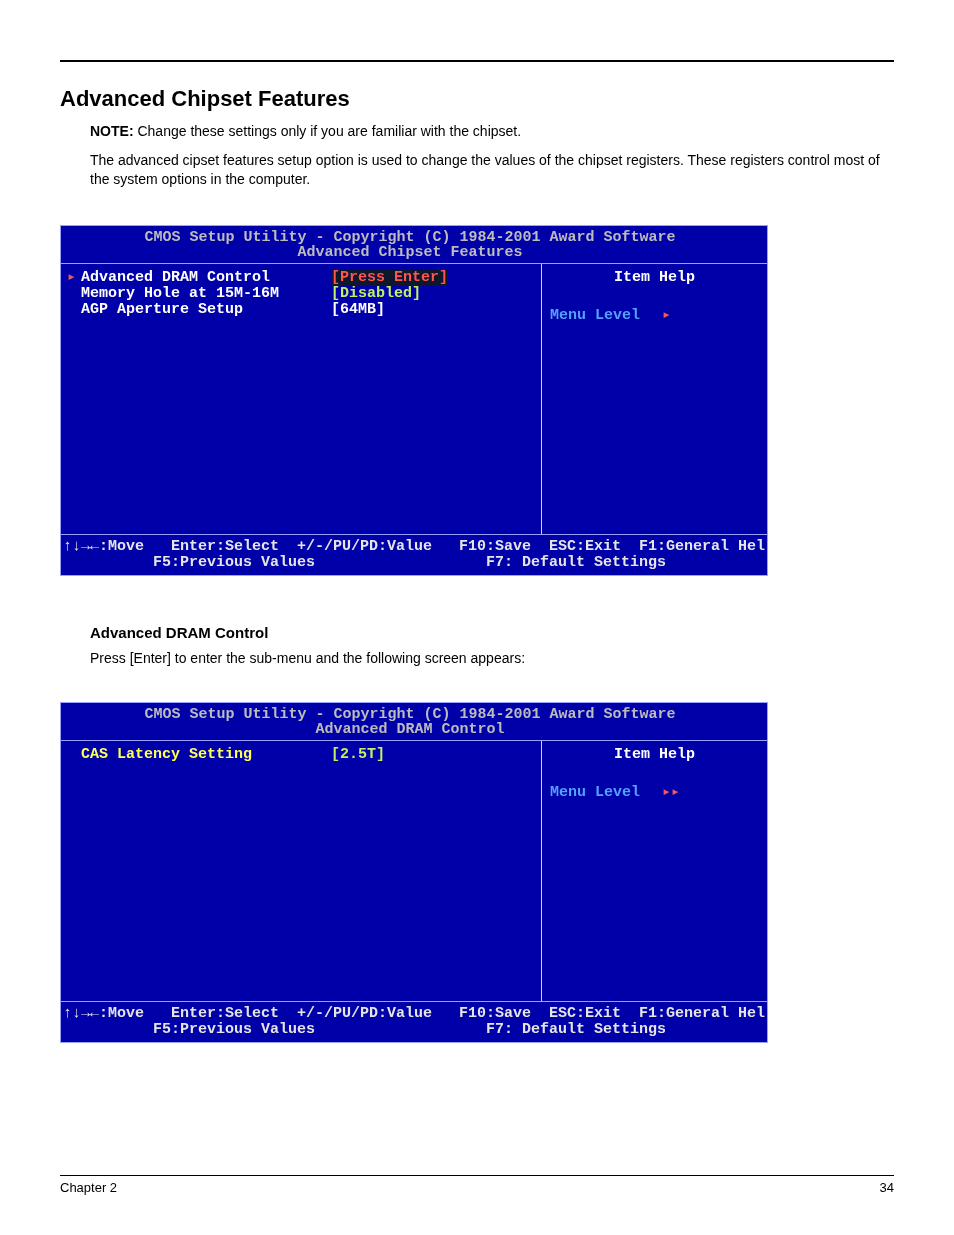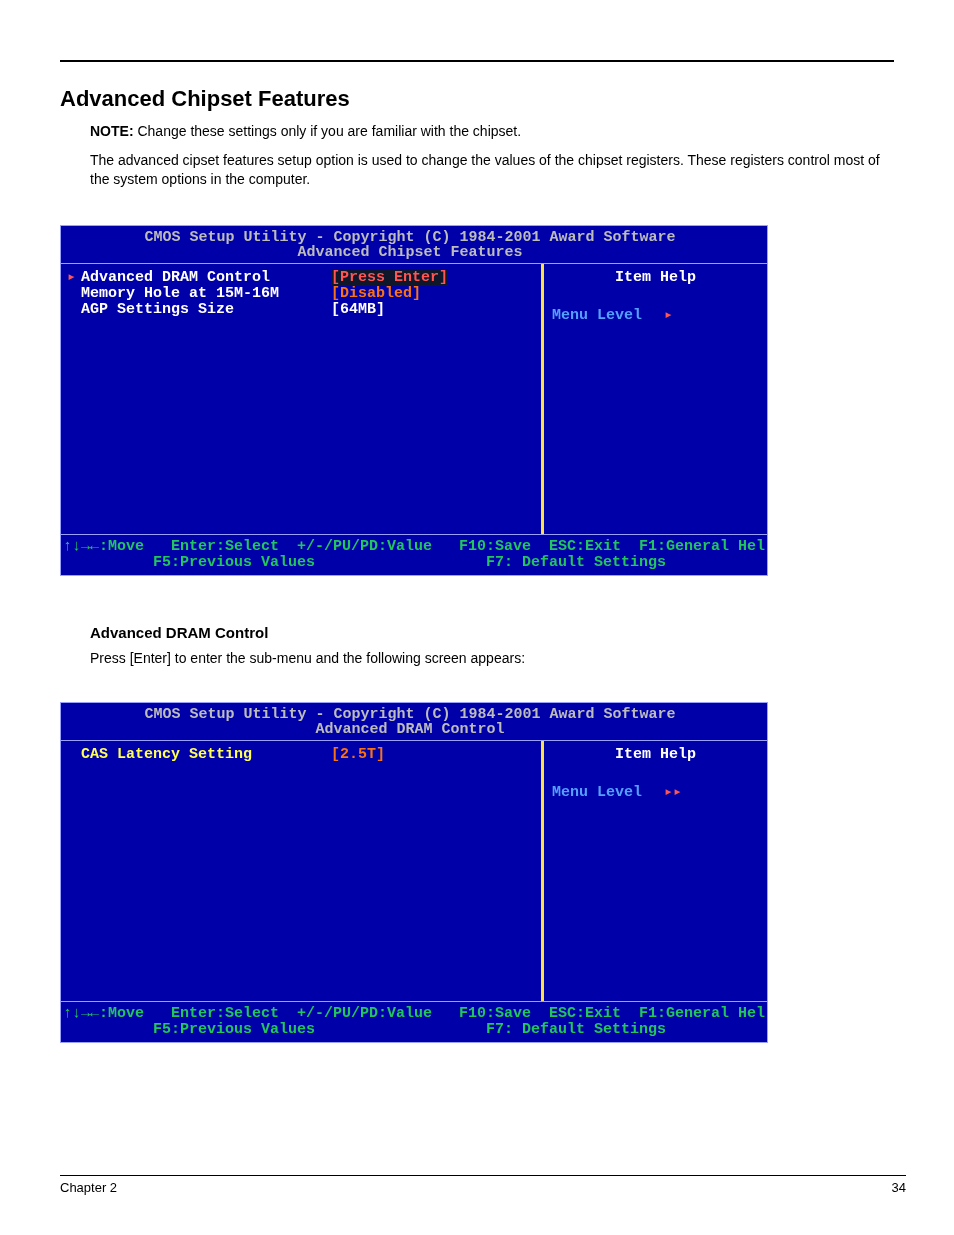--- a/index.html
+++ b/index.html
@@ -65,7 +65,7 @@
   }
   .bios .right {
     flex: 1 1 auto;
-    border-left: 3px solid #fde047;
+    border-left: 1px solid #fde047;
     padding: 6px 8px;
     box-sizing: border-box;
   }

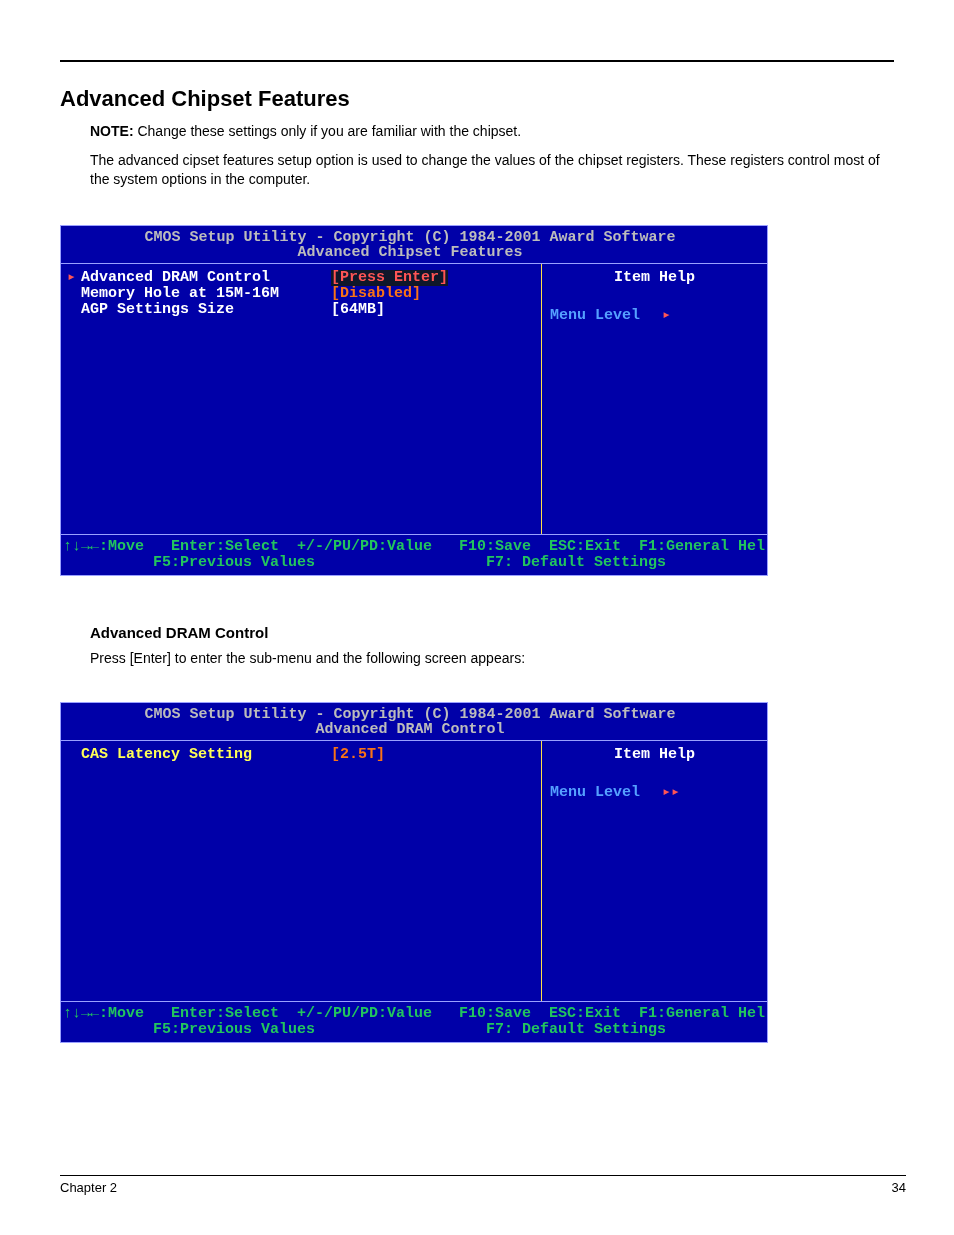--- a/index.html
+++ b/index.html
@@ -80,7 +80,7 @@
     color: #ffffff;
   }
   .bios .opt-name.yellow { color: #ffff55; }
-  .bios .opt-val  { color: #f97316; }
+  .bios .opt-val  { color: #bef264; }
   .bios .opt-val.selected { color: #ff5555; background:#0f172a; }
   .bios .opt-val.normal  { color: #ffffff; }
   .caret {

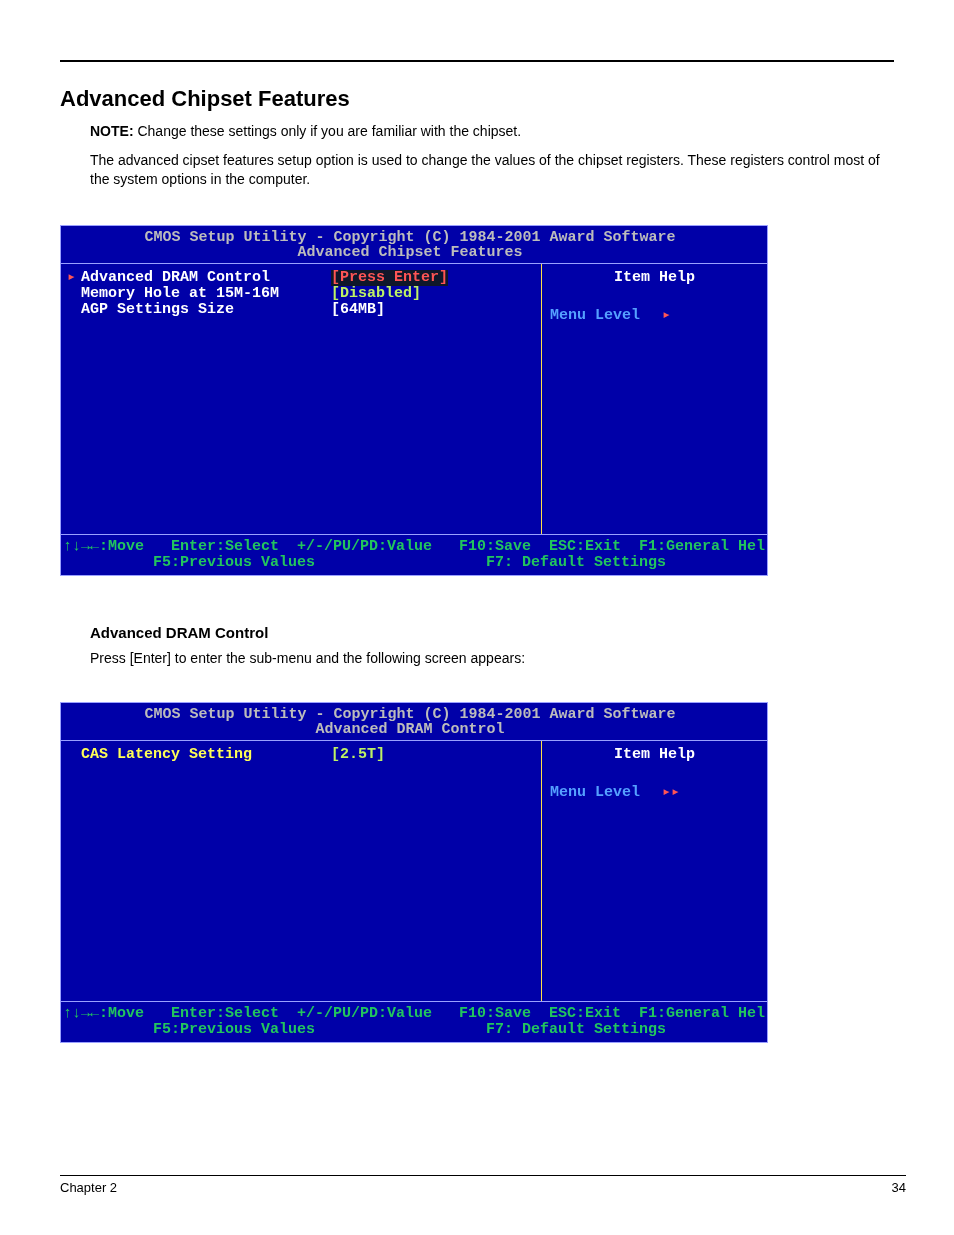--- a/index.html
+++ b/index.html
@@ -163,7 +163,7 @@
           <span class="caret hidden">▸</span><span class="opt-name">Memory Hole at 15M-16M</span><span class="opt-val">[Disabled]</span>
         </div>
         <div class="opt-row">
-          <span class="caret hidden">▸</span><span class="opt-name">AGP Settings Size</span><span class="opt-val normal">[64MB]</span>
+          <span class="caret hidden">▸</span><span class="opt-name">AGP Aperture Setup</span><span class="opt-val normal">[64MB]</span>
         </div>
       </div>
       <div class="right">

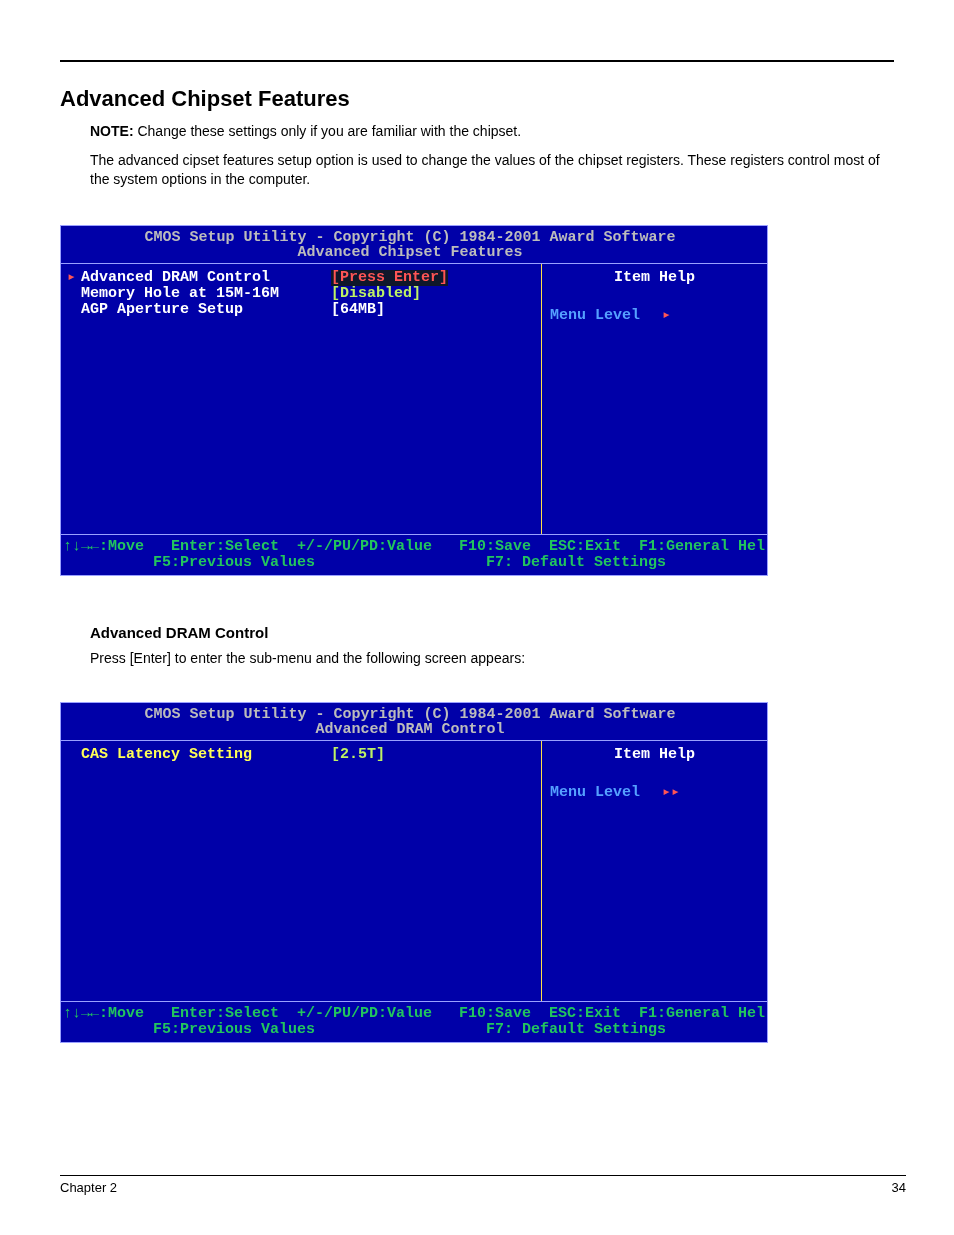--- a/index.html
+++ b/index.html
@@ -101,7 +101,7 @@
   .footer {
     padding: 4px 2px 4px 2px;
     white-space: pre;
-    color: #22c55e;
+    color: #e5e5e5;
     font-size: 15px;
   }
 

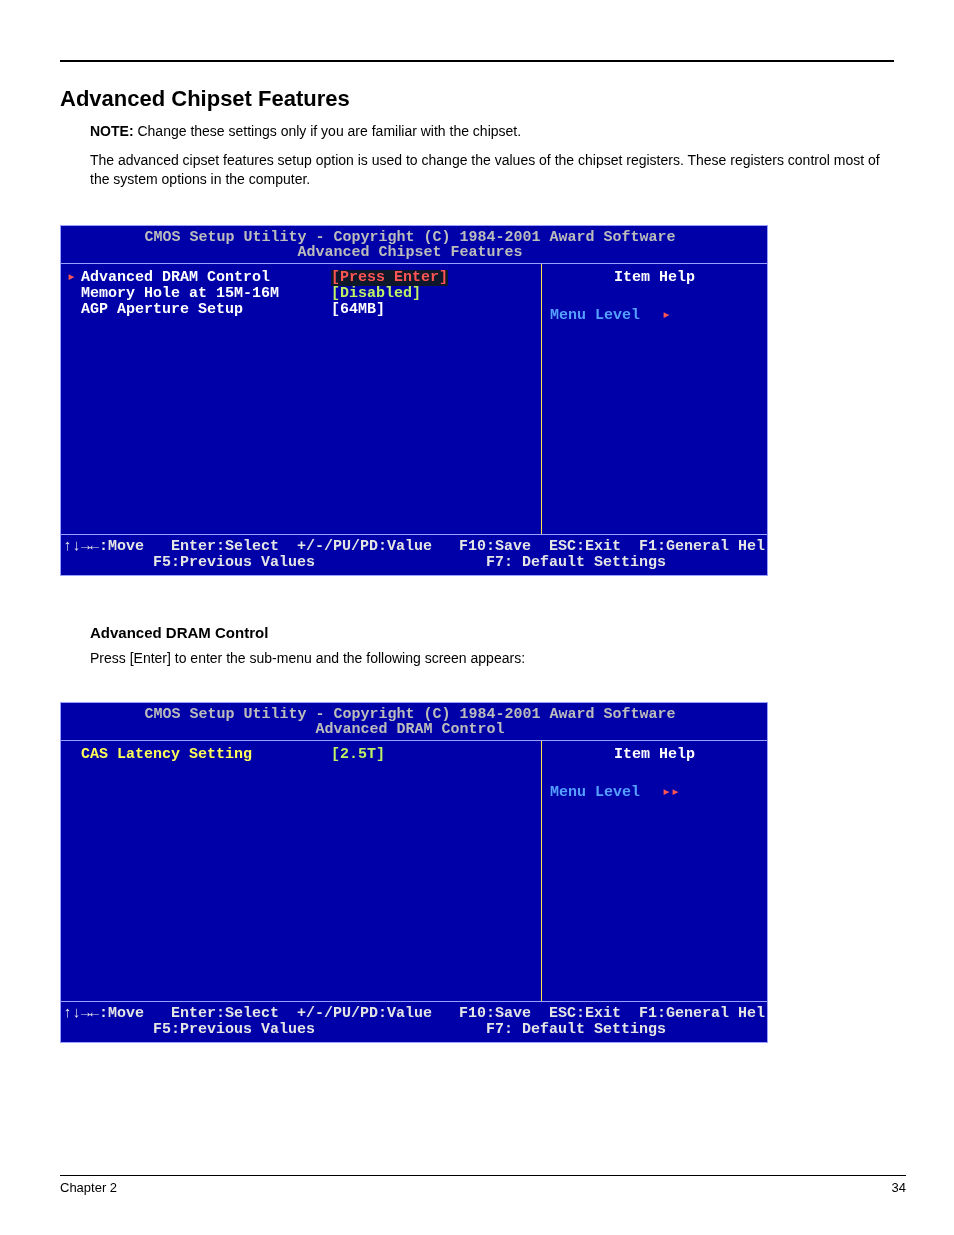--- a/index.html
+++ b/index.html
@@ -120,7 +120,7 @@
   .page-footer {
     position: absolute;
     left: 60px;
-    right: 48px;
+    right: 60px;
     bottom: 40px;
   }
   .page-footer hr {

